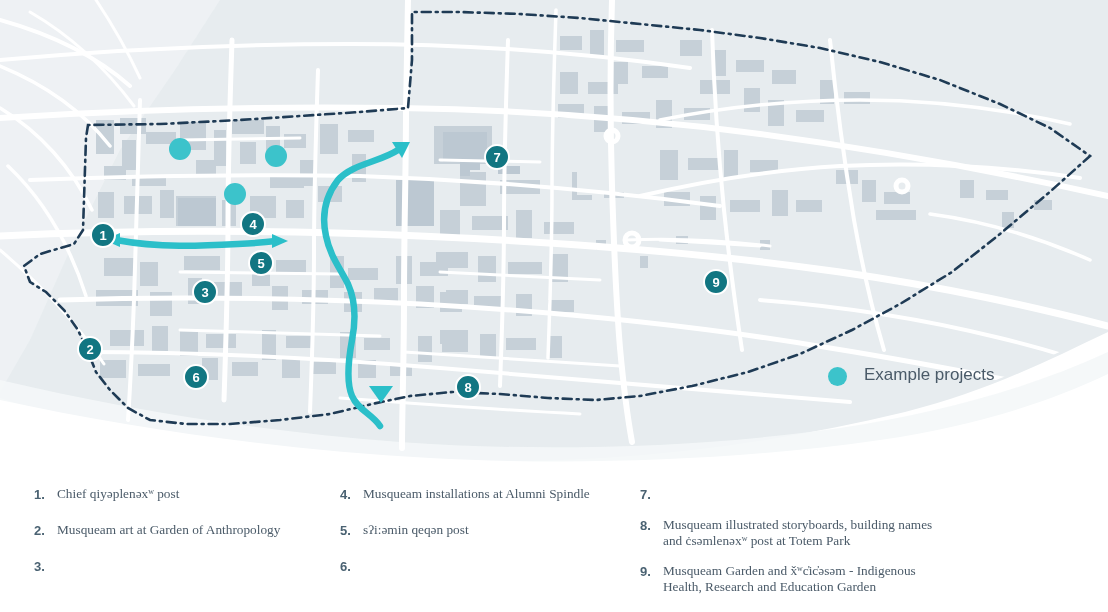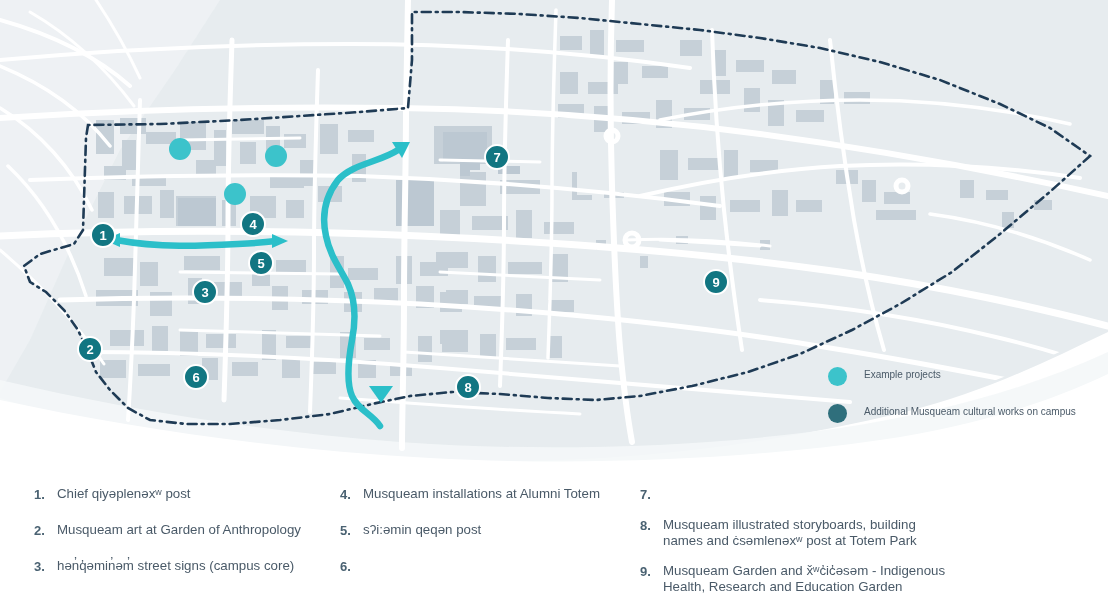--- a/index.html
+++ b/index.html
@@ -42,7 +42,7 @@
   .sw-example{background:#3cc3cb;}
   .sw-additional{background:#2f6f7c;}
   .legend-label{
-    font-size:10px;color:#4a5a68;line-height:17px;
+    font-size:17px;color:#4a5a68;line-height:17px;
     font-family:"Liberation Sans", sans-serif;
   }
 

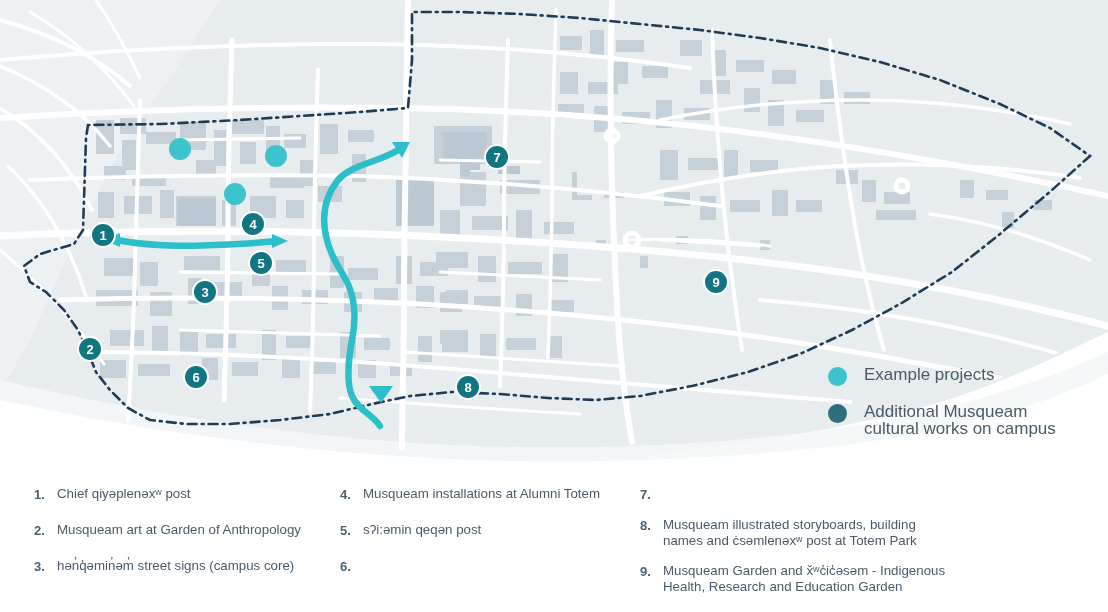--- a/index.html
+++ b/index.html
@@ -345,10 +345,6 @@
       <div class="legend-swatch sw-example"></div>
       <div class="legend-label">Example projects</div>
     </div>
-    <div class="legend-row">
-      <div class="legend-swatch sw-additional"></div>
-      <div class="legend-label">Additional Musqueam cultural works on campus</div>
-    </div>
   </div>
 
   <div class="list-area">

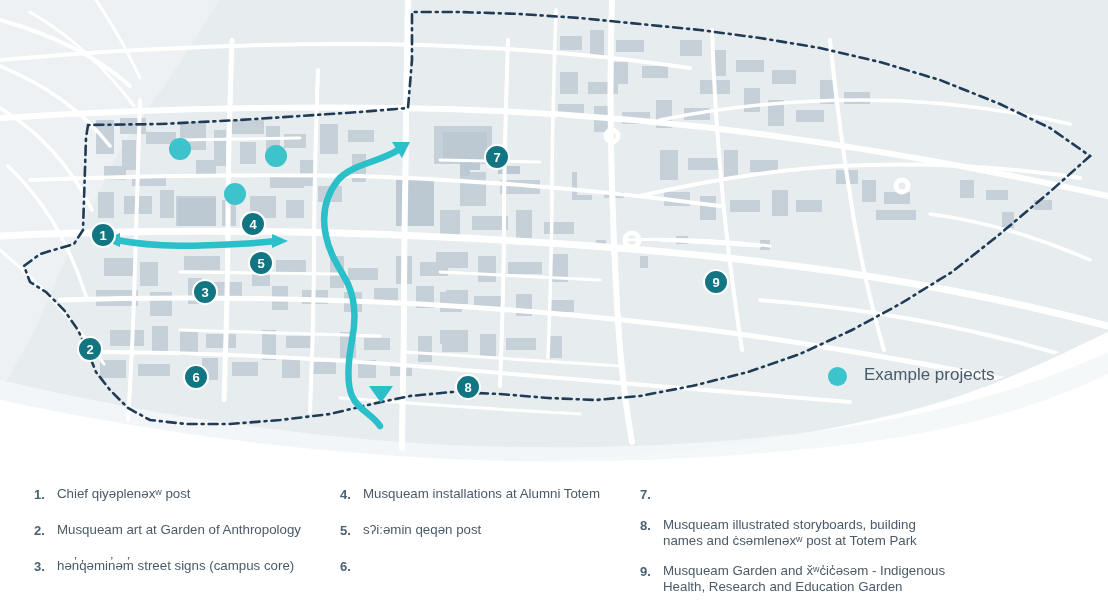--- a/index.html
+++ b/index.html
@@ -61,7 +61,7 @@
   }
   .li-text{
     font-size:13.3px;color:#4a5a68;line-height:16px;
-    font-family:Liberation Sans, sans-serif;
+    font-family:Liberation Serif, serif;
   }
   .li-tight{margin-bottom:14px;}
 </style>

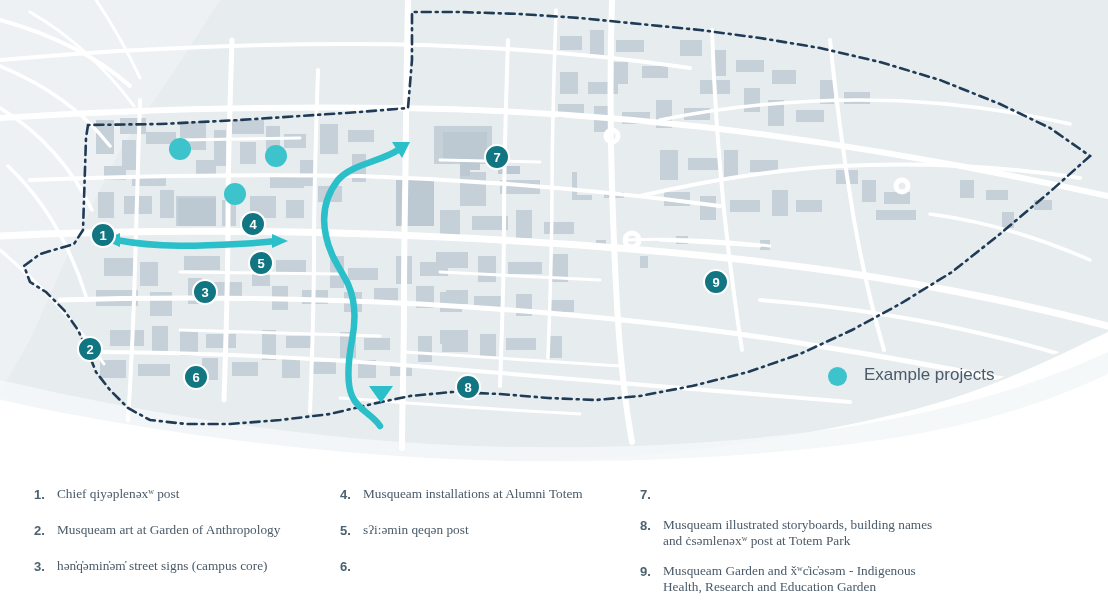--- a/index.html
+++ b/index.html
@@ -367,7 +367,7 @@
     <div class="col col2">
       <div class="li">
         <div class="li-num">4.</div>
-        <div class="li-text">Musqueam installations at Alumni Totem</div>
+        <div class="li-text">Musqueam installations at Alumni Spindle</div>
       </div>
       <div class="li">
         <div class="li-num">5.</div>

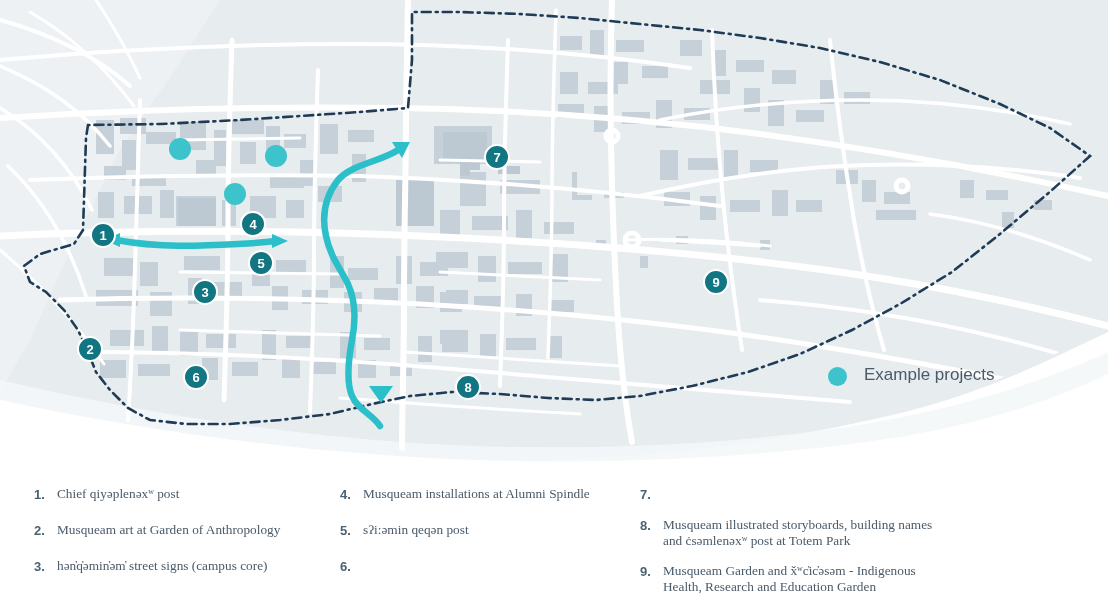--- a/index.html
+++ b/index.html
@@ -360,7 +360,6 @@
       </div>
       <div class="li">
         <div class="li-num">3.</div>
-        <div class="li-text">hən̓q̓əmin̓əm̓ street signs (campus core)</div>
       </div>
     </div>
 

